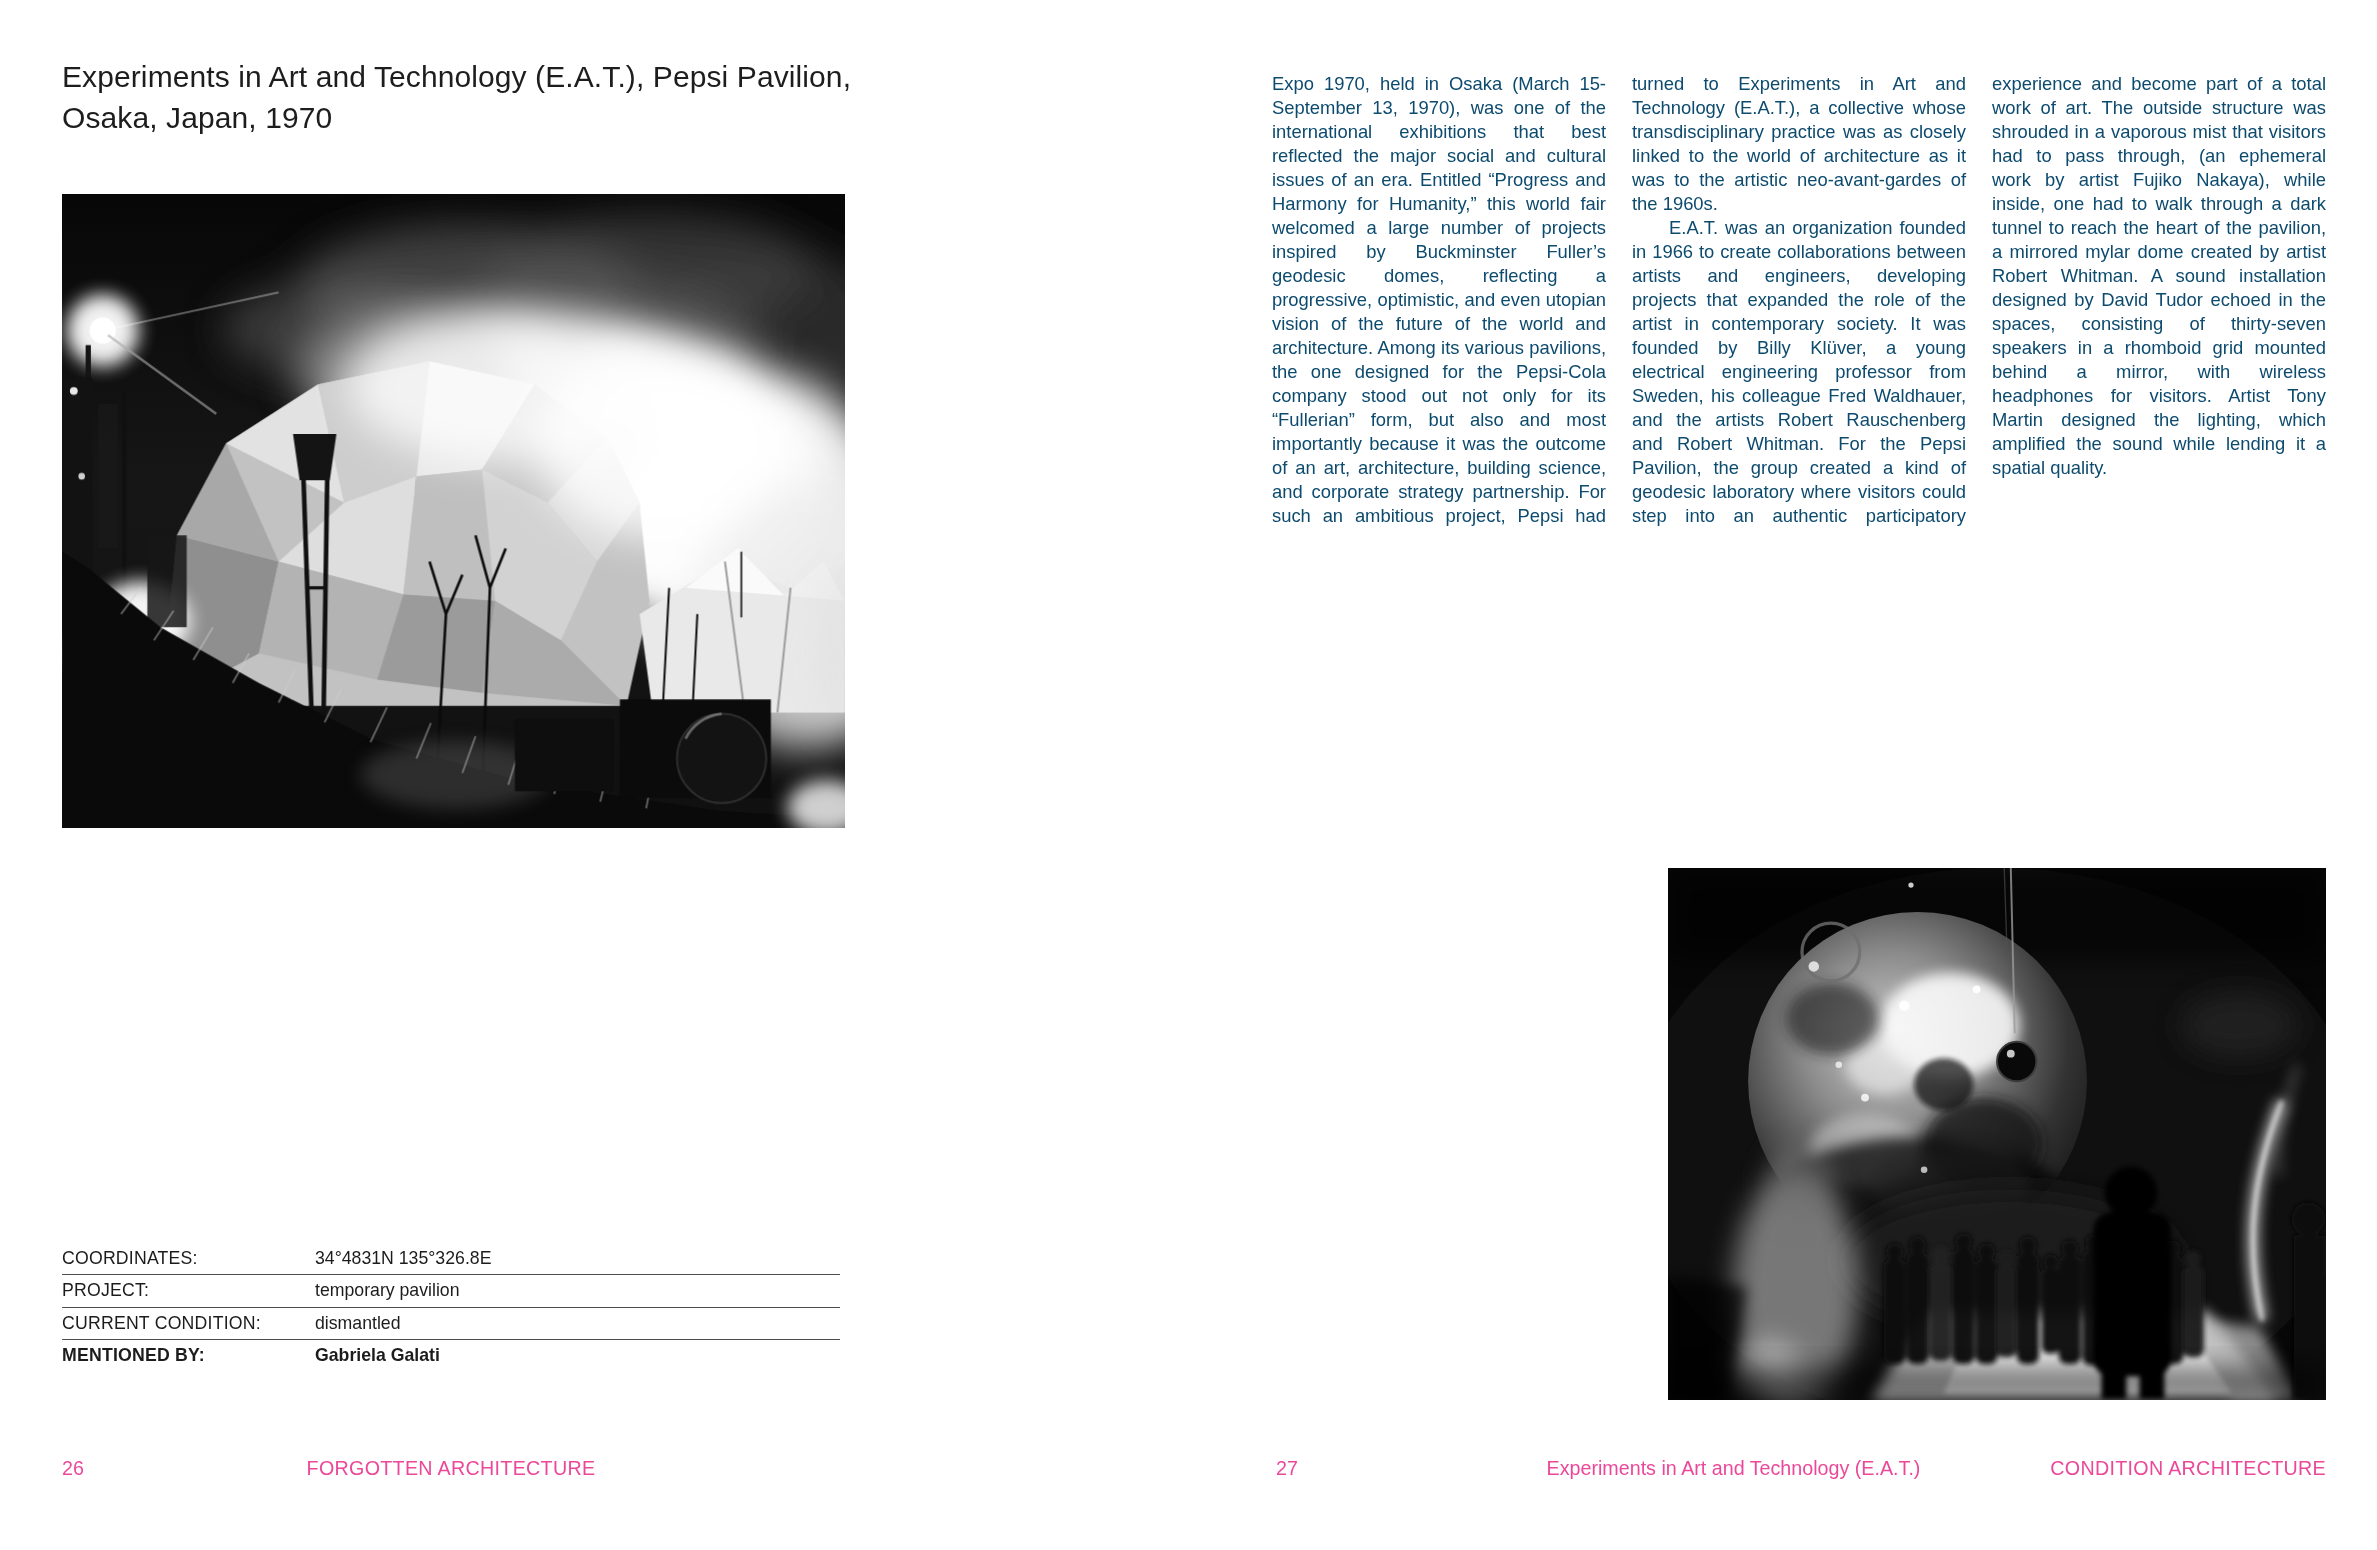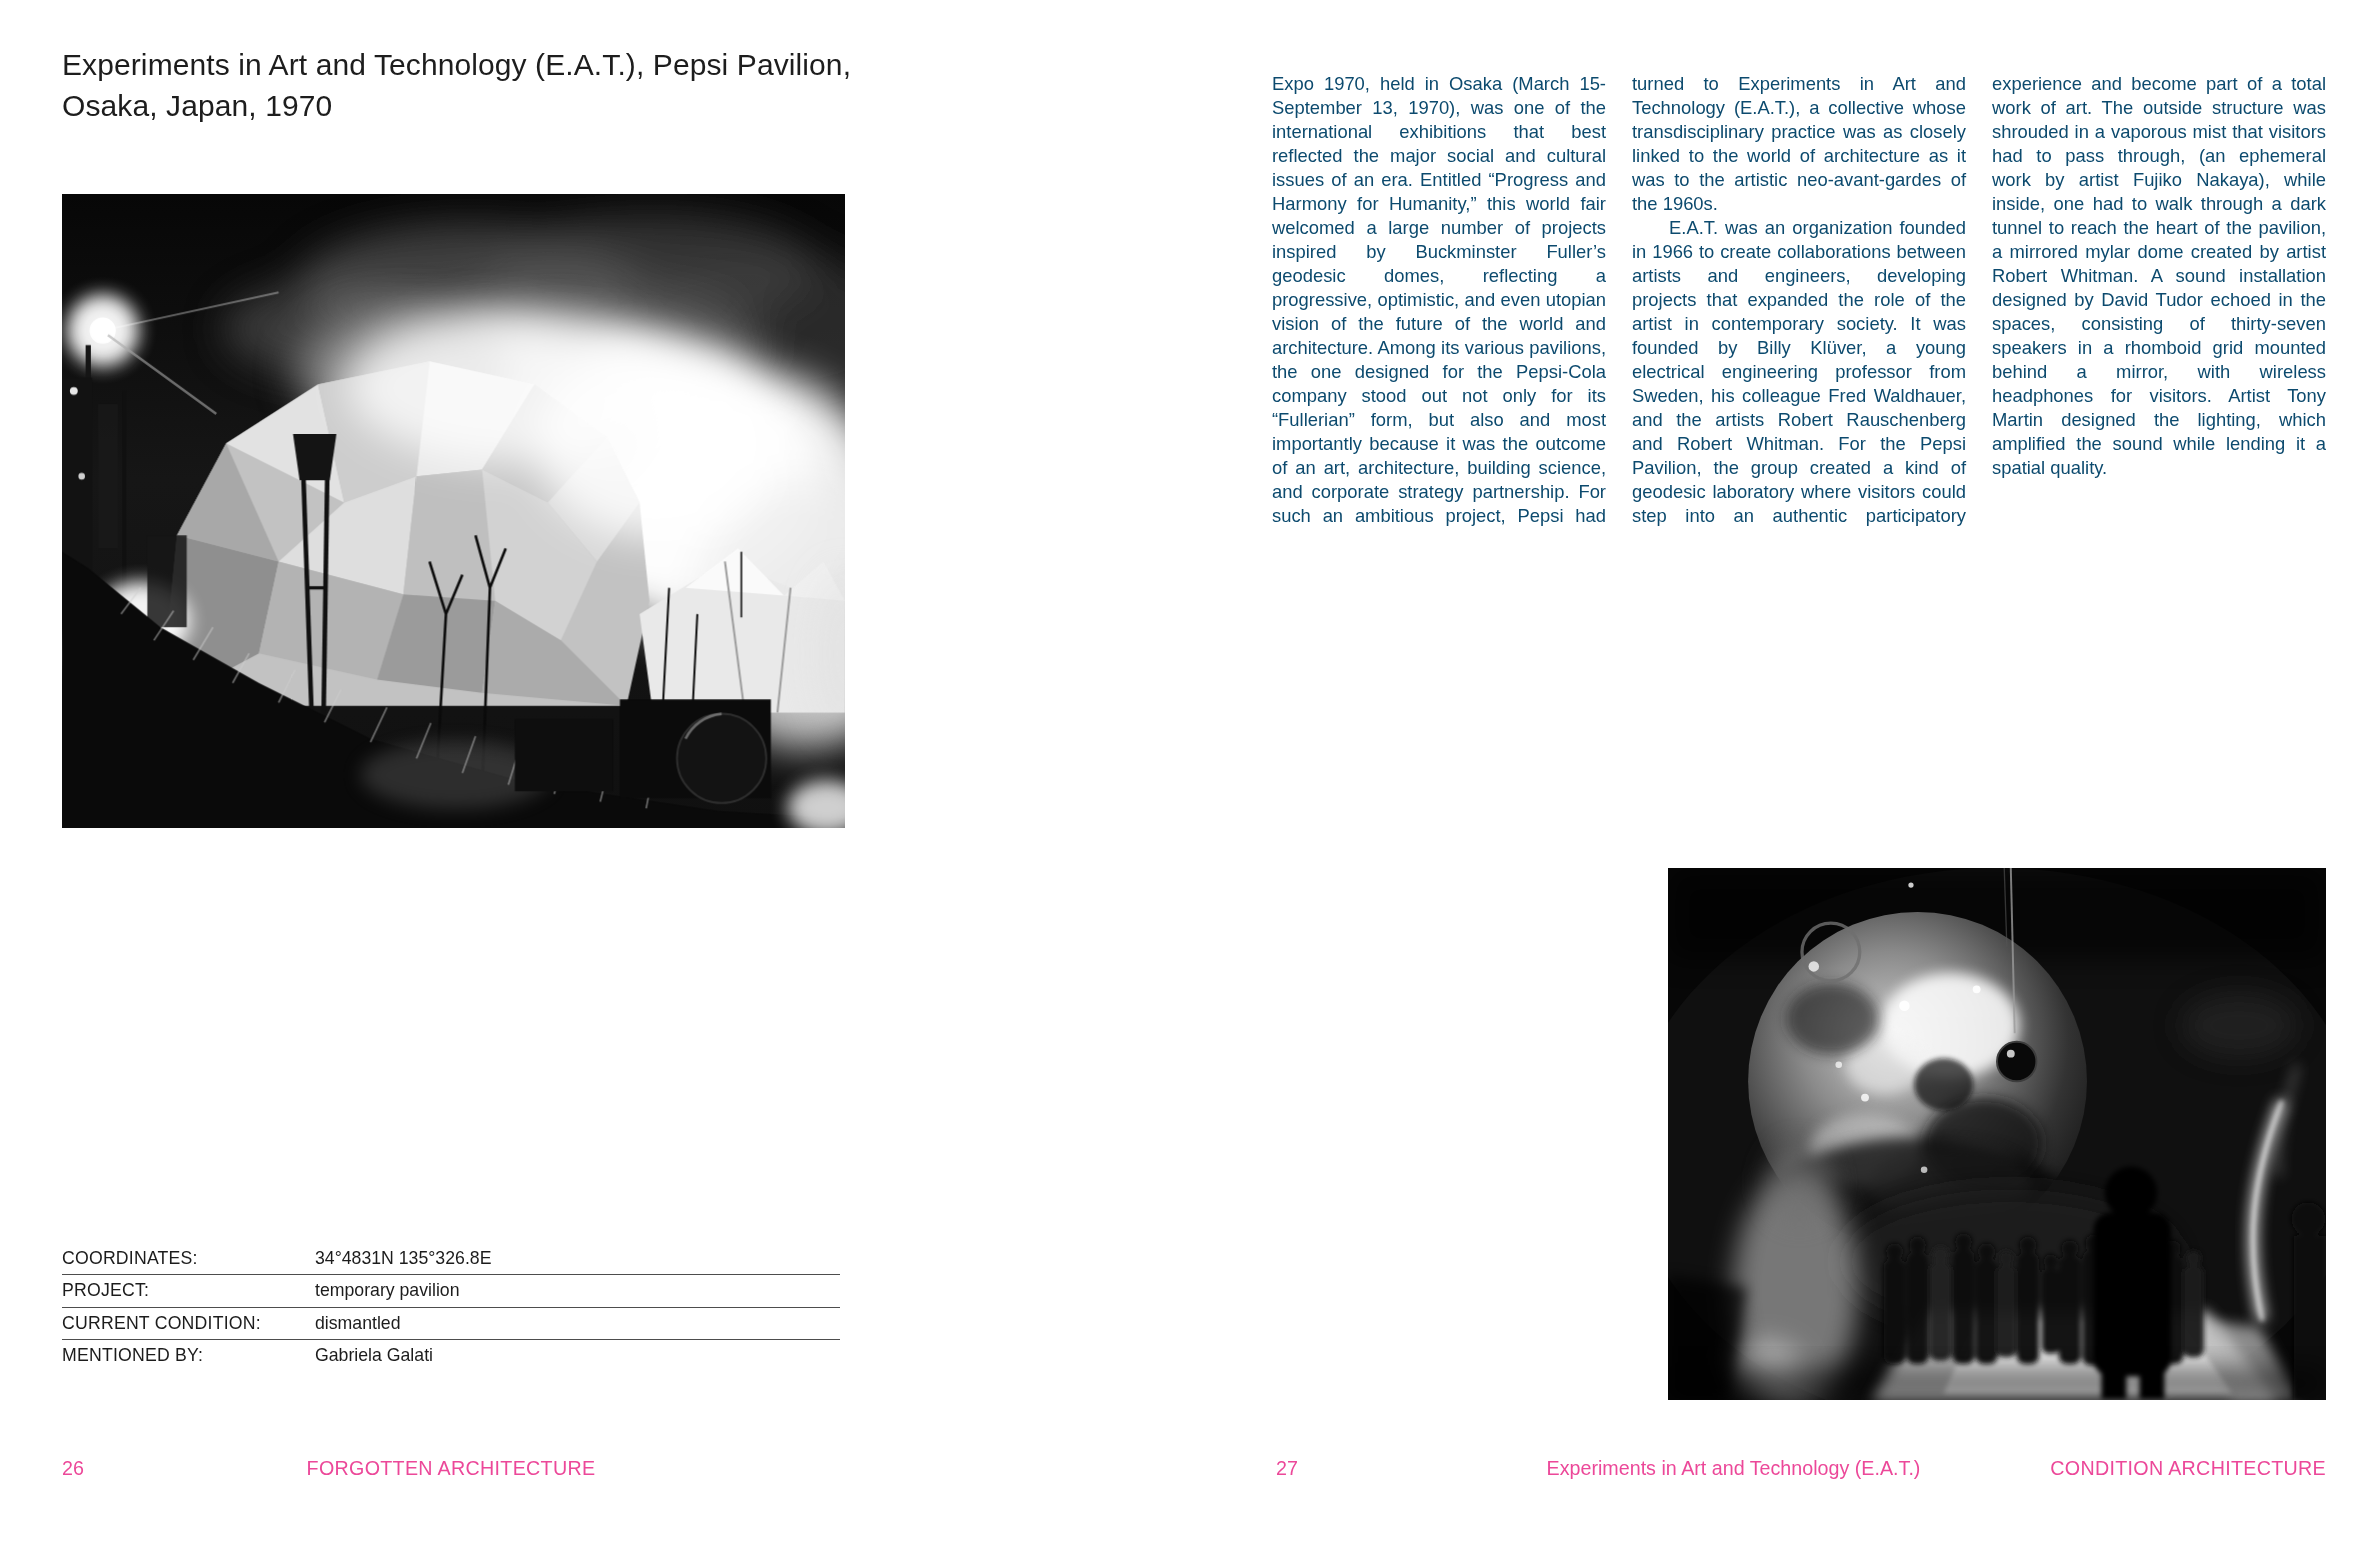--- a/index.html
+++ b/index.html
@@ -8,7 +8,7 @@
     font-family:"Liberation Sans","DejaVu Sans",sans-serif;color:#1c1c1c;overflow:hidden;
   }
   .page-title{
-    position:absolute;left:62px;top:44px;font-size:30px;line-height:41px;
+    position:absolute;left:62px;top:56px;font-size:30px;line-height:41px;
     letter-spacing:0.1px;color:#1d1d1d;
   }
   .photo{position:absolute;overflow:hidden;background:#0d0d0d;}

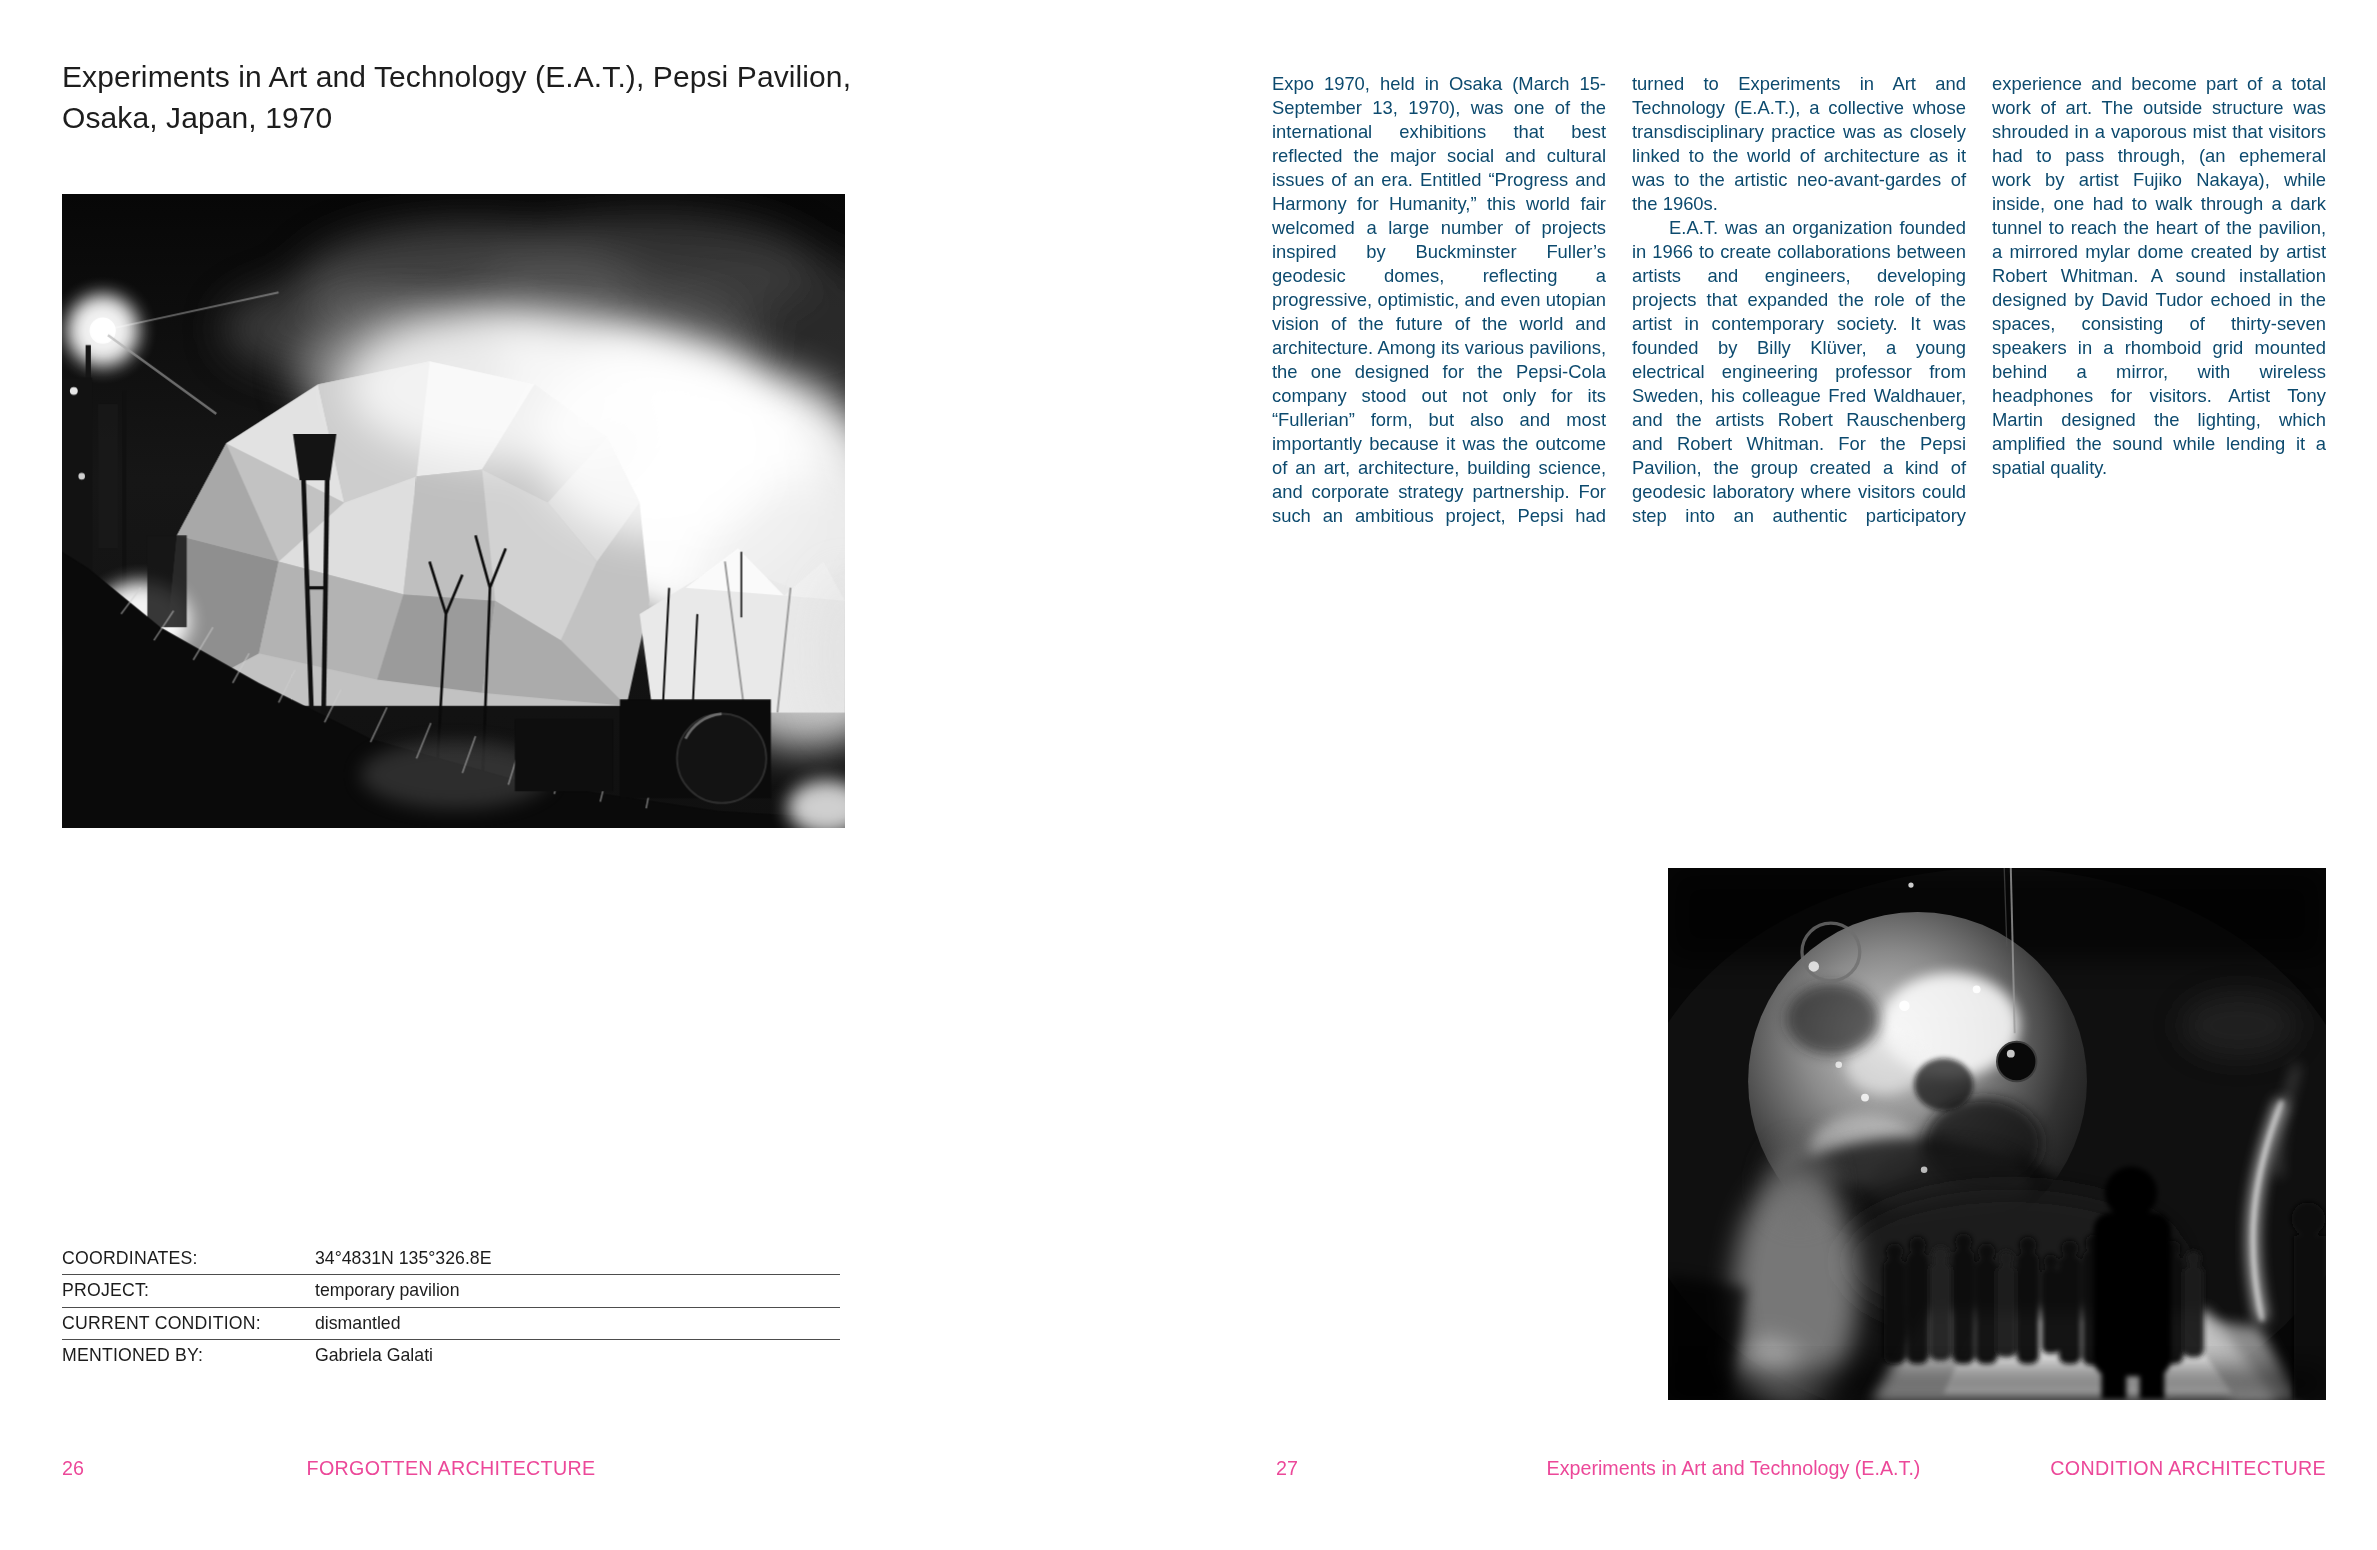--- a/index.html
+++ b/index.html
@@ -19,7 +19,7 @@
     position:absolute;left:62px;top:1243px;width:778px;font-size:17.7px;line-height:21px;
   }
   .meta-row{display:flex;padding:4.6px 0 5.9px 0;border-bottom:1.3px solid #4d4d4d;}
-  .meta-row:last-child{border-bottom:none;}
+  .meta-row:last-child{border-bottom:none;font-weight:bold;}
   .meta-label{flex:0 0 253px;letter-spacing:0.2px;}
   .meta-value{flex:1;white-space:pre-line;}
   .article{

